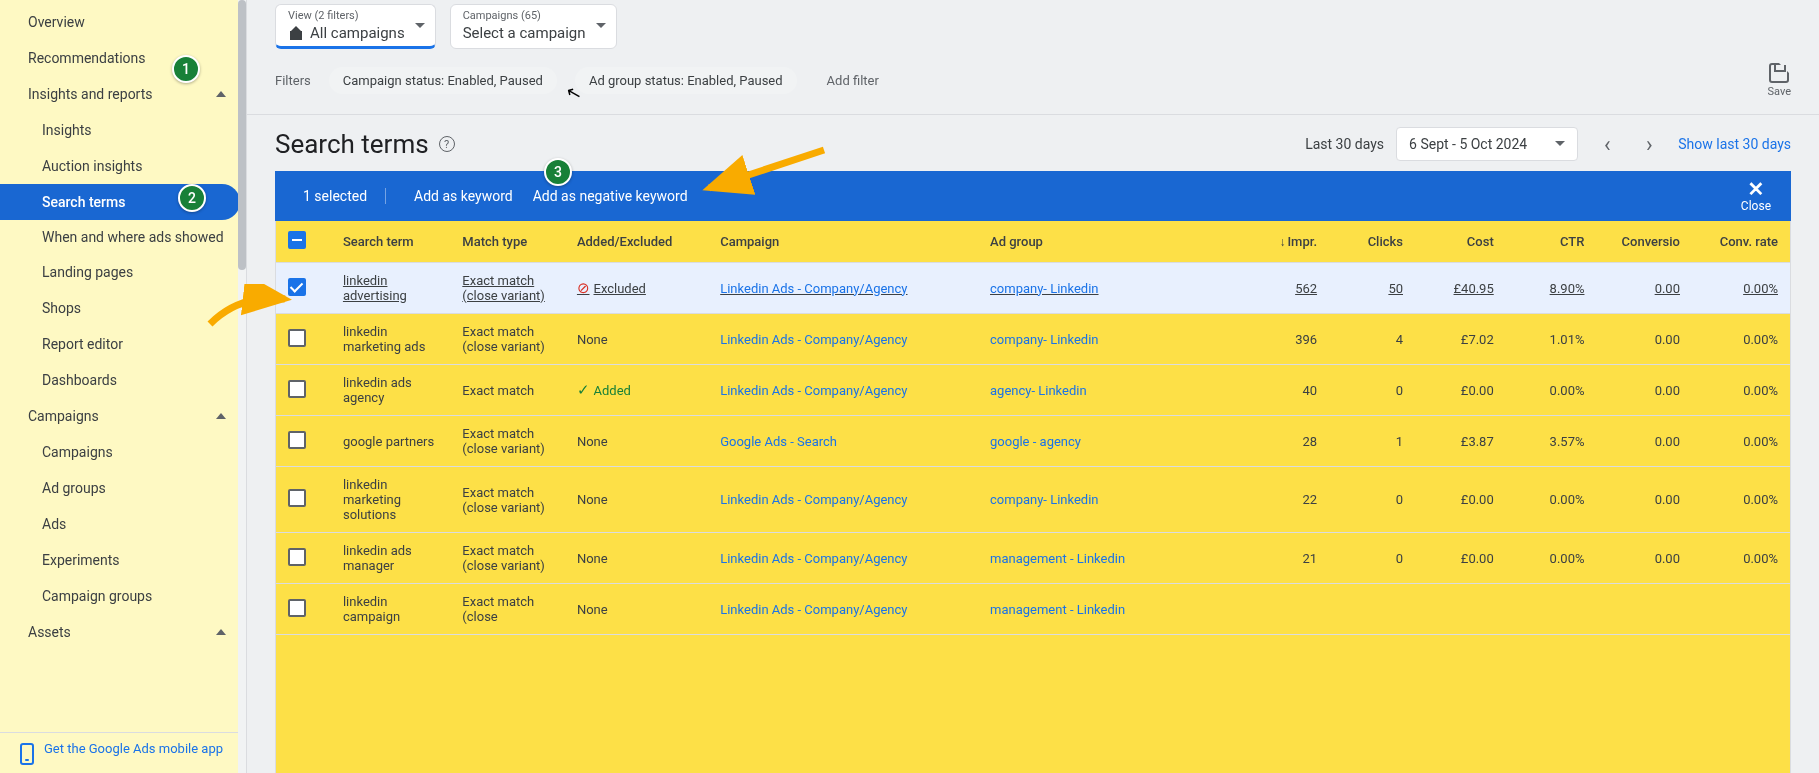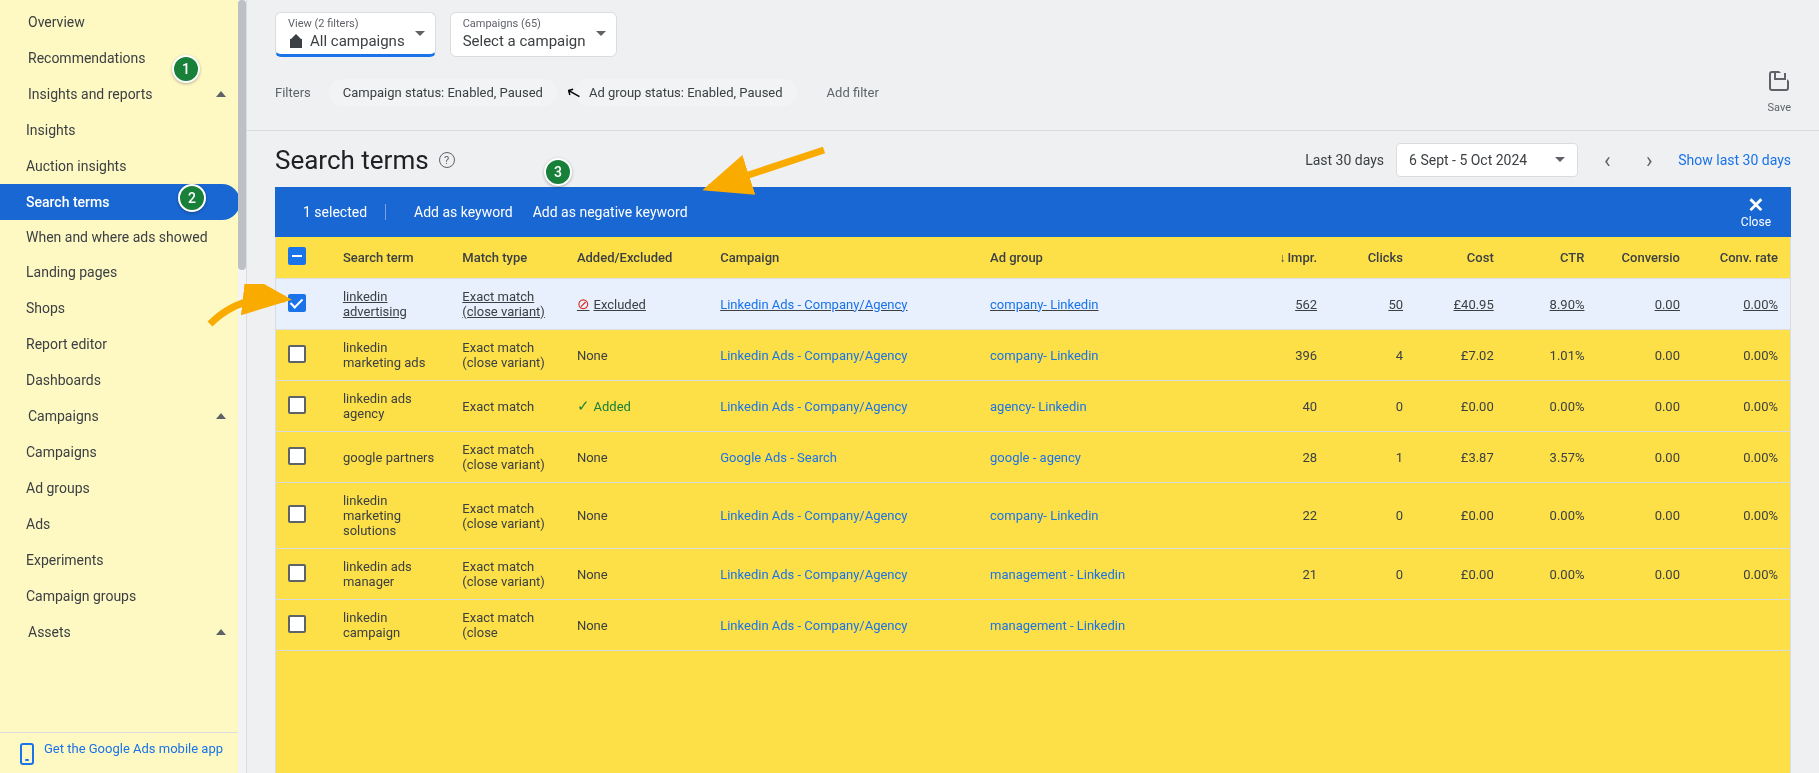--- a/index.html
+++ b/index.html
@@ -39,7 +39,7 @@
 
   
   .main{flex:1;display:flex;flex-direction:column;min-width:0;}
-  .top-row{display:flex;gap:14px;padding:12px 28px 0 28px;}
+  .top-row{display:flex;gap:14px;padding:4px 28px 0 28px;}
   .top-card{background:#fff;border:1px solid var(--border);border-radius:6px;padding:4px 10px 6px 12px;display:flex;align-items:center;gap:10px;min-width:160px;}
   .top-card .label{font-size:11px;color:var(--text-light);}
   .top-card .value{font-size:15px;color:var(--text);display:flex;align-items:center;gap:6px;}

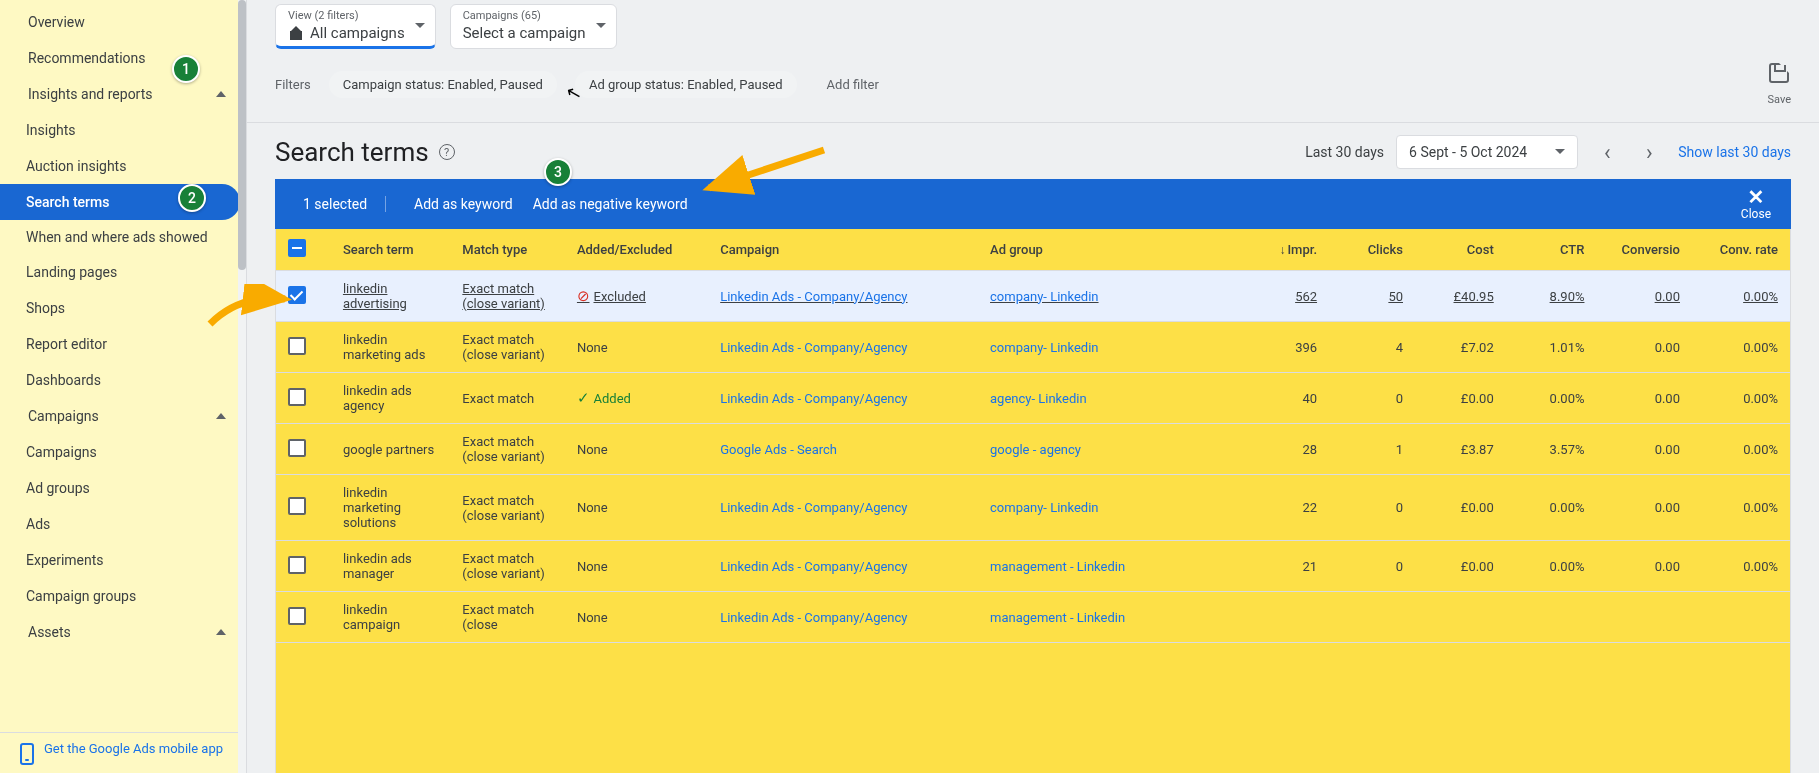--- a/index.html
+++ b/index.html
@@ -55,7 +55,7 @@
   .chip{background:var(--chip);border-radius:16px;padding:6px 14px;font-size:13px;color:var(--text);}
   .add-filter{color:var(--text-light);font-size:13px;cursor:pointer;margin-left:12px;}
   .spacer{flex:1;}
-  .save-btn{display:flex;flex-direction:column;align-items:center;gap:10px;color:var(--text-light);font-size:11px;cursor:pointer;}
+  .save-btn{display:flex;flex-direction:column;align-items:center;gap:2px;color:var(--text-light);font-size:11px;cursor:pointer;}
   .save-ico{width:20px;height:20px;border:2px solid var(--text-light);border-radius:3px;position:relative;}
   .save-ico::before{content:"";position:absolute;top:-2px;right:-2px;border:5px solid transparent;border-top-color:var(--bg);border-right-color:var(--bg);}
   .save-ico::after{content:"";position:absolute;top:0;left:3px;width:8px;height:5px;border:2px solid var(--text-light);border-top:none;}

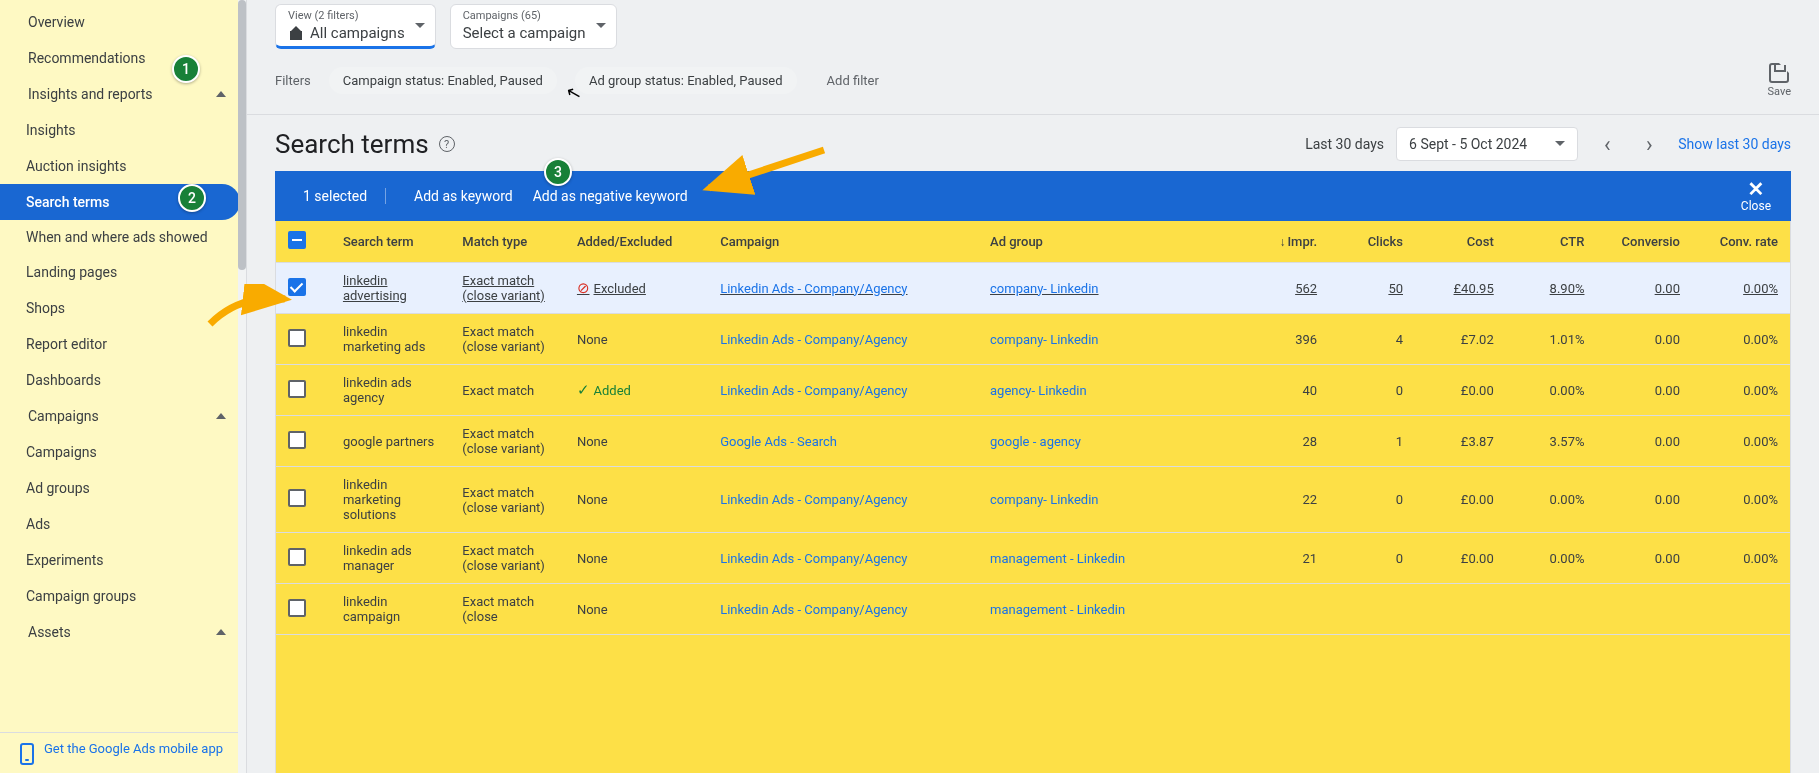--- a/index.html
+++ b/index.html
@@ -26,7 +26,7 @@
   .nav-item,.nav-sub-item,.nav-section{display:flex;align-items:center;height:36px;padding:0 20px 0 28px;cursor:pointer;font-size:14px;white-space:nowrap;}
   .nav-item{font-weight:400;}
   .nav-section{justify-content:space-between;}
-  .nav-sub-item{padding-left:26px;color:var(--text);}
+  .nav-sub-item{padding-left:42px;color:var(--text);}
   .nav-sub-item.multiline{height:auto;padding-top:8px;padding-bottom:8px;white-space:normal;line-height:1.3;}
   .nav-sub-item.active{background:var(--sel);color:#fff;border-radius:0 18px 18px 0;margin-right:6px;font-weight:500;}
   .chev{width:0;height:0;border-style:solid;}

